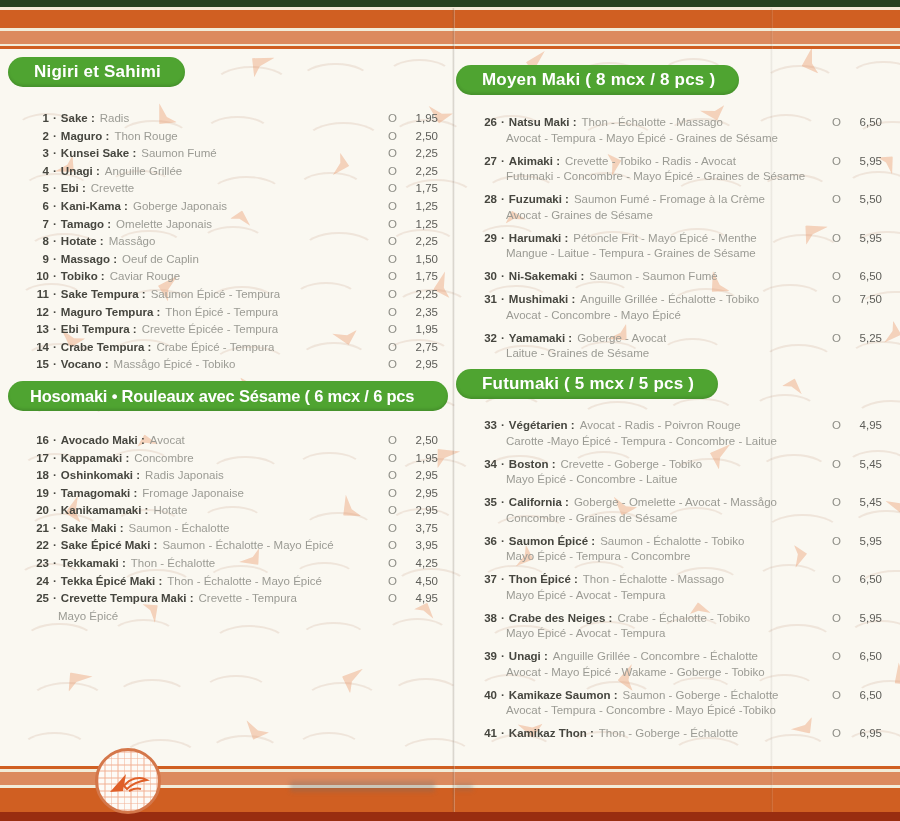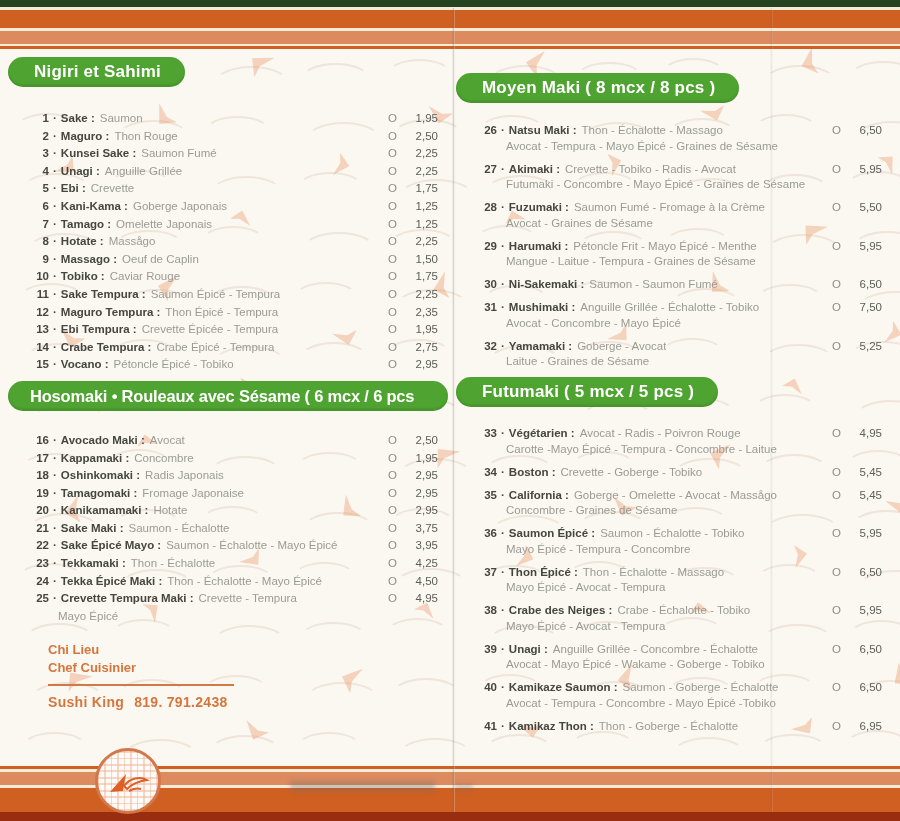--- a/index.html
+++ b/index.html
@@ -53,7 +53,7 @@
   #sec-a .sec-items{margin-top:19px;}
   #sec-b{margin-top:7px;}
   #sec-b .sec-items{margin-top:21px;}
-  #sec-c{margin-top:24px;}
+  #sec-c{margin-top:16px;}
   #sec-c .sec-items{margin-top:16px;}
   #sec-d{margin-top:3px;}
   #sec-d .sec-items{margin-top:15px;}

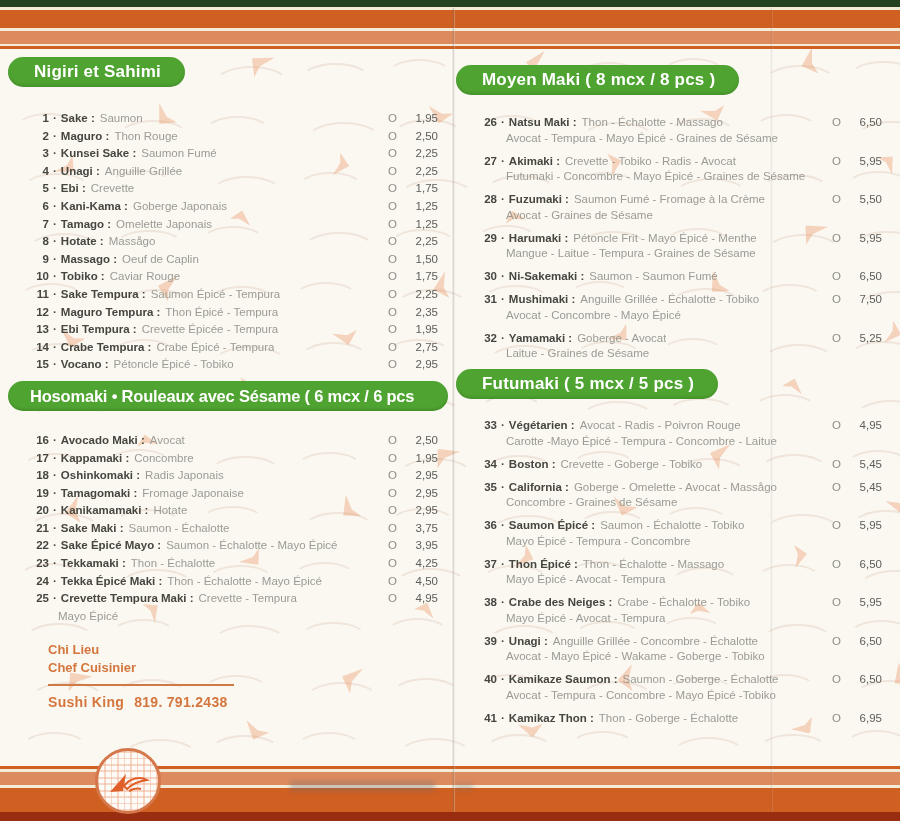--- a/index.html
+++ b/index.html
@@ -296,7 +296,7 @@
               <span class="mnum">1</span>
               <span class="msep">·</span>
               <span class="mname">Sake :</span>
-              <span class="mdesc">Saumon</span>
+              <span class="mdesc">Radis</span>
               <span class="mfill"></span>
               <span class="mprice">
                 <i class="po">O</i>

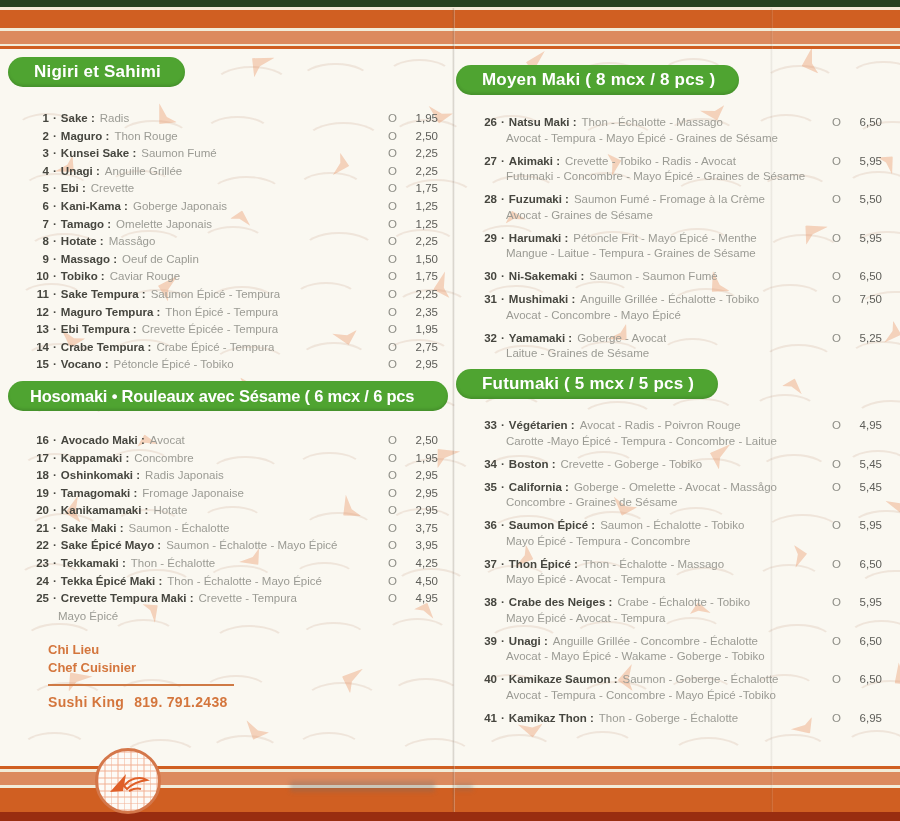--- a/index.html
+++ b/index.html
@@ -478,7 +478,7 @@
               <span class="mnum">15</span>
               <span class="msep">·</span>
               <span class="mname">Vocano :</span>
-              <span class="mdesc">Pétoncle Épicé - Tobiko</span>
+              <span class="mdesc">Massågo Épicé - Tobiko</span>
               <span class="mfill"></span>
               <span class="mprice">
                 <i class="po">O</i>

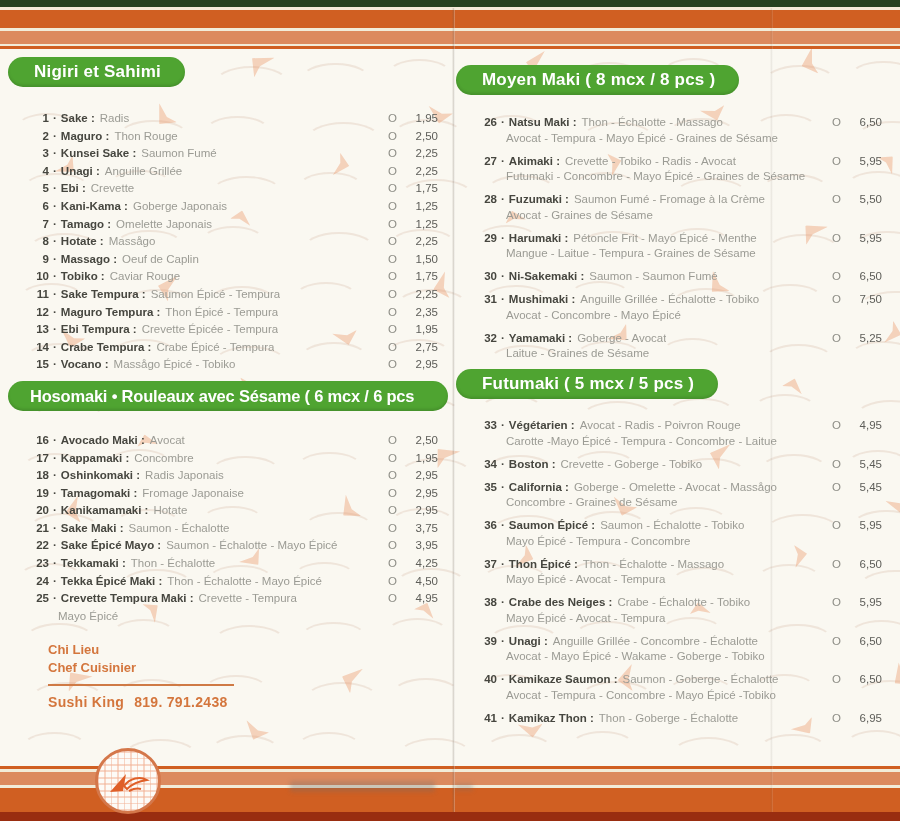--- a/index.html
+++ b/index.html
@@ -761,6 +761,7 @@
                 <span class="pv">5,45</span>
               </span>
             </div>
+            <div class="mcont">Mayo Épicé - Concombre - Laitue</div>
           </div>
           <div class="mitem">
             <div class="mrow">

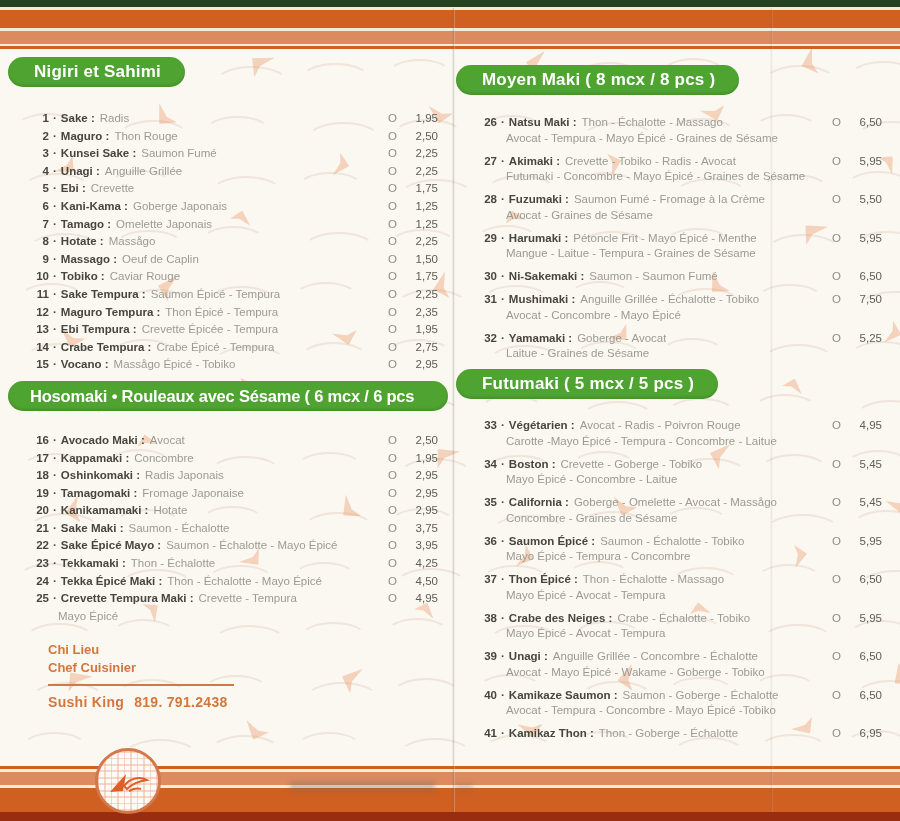--- a/index.html
+++ b/index.html
@@ -572,7 +572,7 @@
             <div class="mrow">
               <span class="mnum">22</span>
               <span class="msep">·</span>
-              <span class="mname">Sake Épicé Mayo :</span>
+              <span class="mname">Sake Épicé Maki :</span>
               <span class="mdesc">Saumon - Échalotte - Mayo Épicé</span>
               <span class="mfill"></span>
               <span class="mprice">

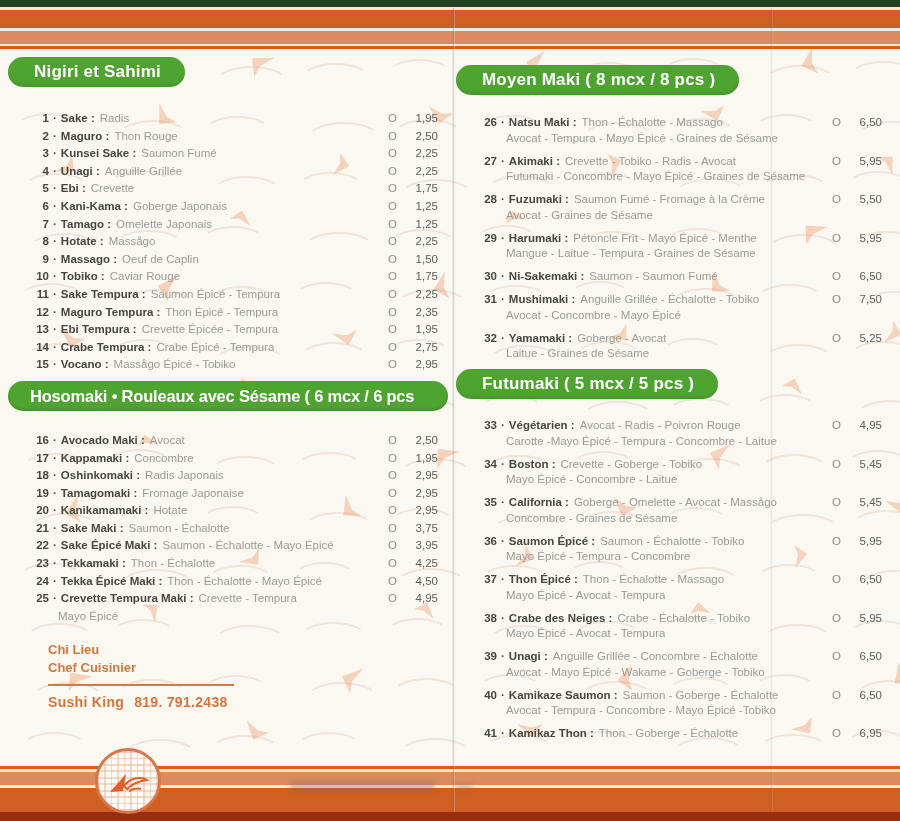--- a/index.html
+++ b/index.html
@@ -624,14 +624,6 @@
         </div>
       </section>
 
-    <div id="chef">
-      <div class="chef-name">Chi Lieu</div>
-      <div class="chef-role">Chef Cuisinier</div>
-      <hr class="chef-divider">
-      <div class="chef-phone">
-        <span class="brand">Sushi King</span><span>819. 791.2438</span>
-      </div>
-    </div>
   </div>
 
   <div id="page-right" class="page">

